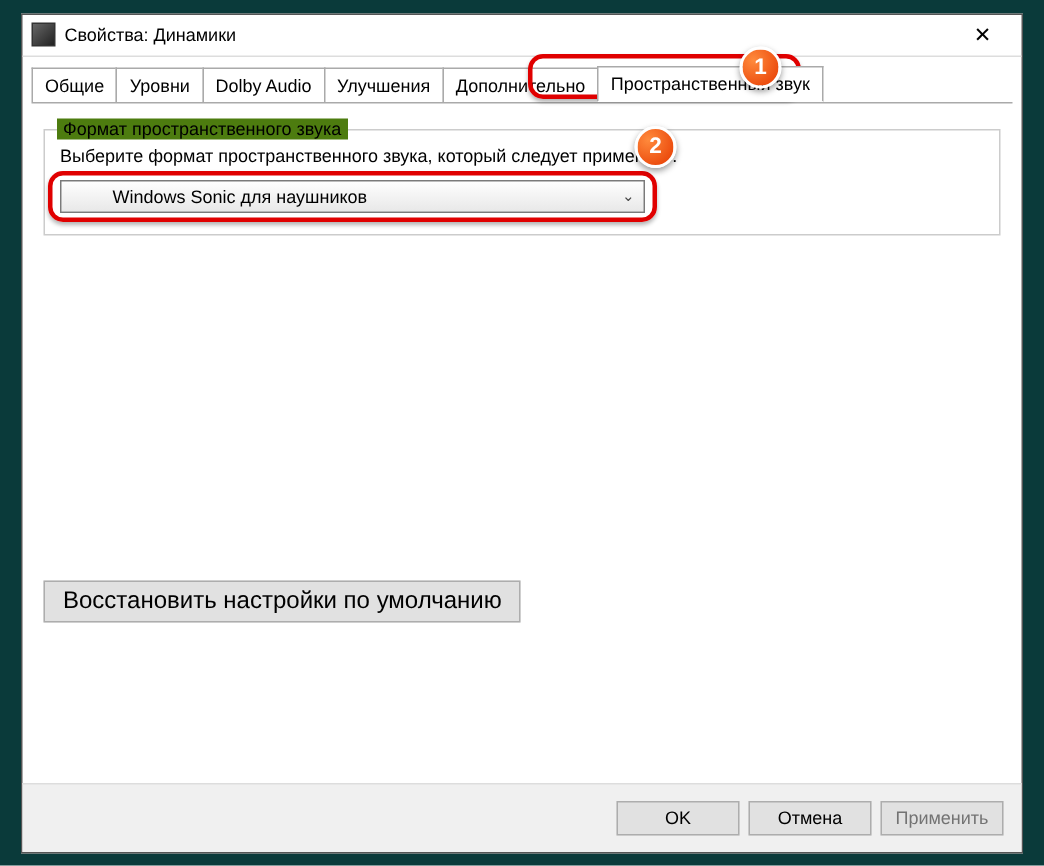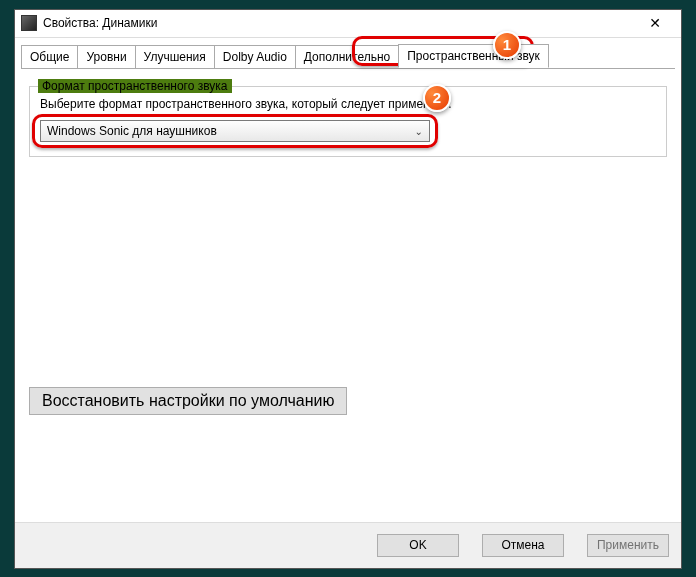--- a/index.html
+++ b/index.html
@@ -188,8 +188,8 @@
   <div class="tabs">
     <div class="tab"><span>Общие</span></div>
     <div class="tab"><span>Уровни</span></div>
+    <div class="tab"><span>Dolby Audio</span></div>
     <div class="tab"><span>Улучшения</span></div>
-    <div class="tab"><span>Dolby Audio</span></div>
     <div class="tab"><span>Дополнительно</span></div>
     <div class="tab active"><span>Пространственный звук</span></div>
     <div class="tab-underline"></div>

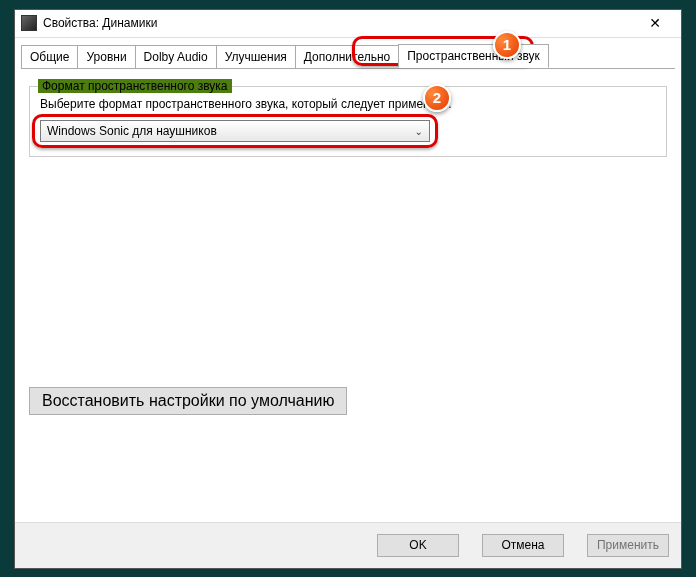--- a/index.html
+++ b/index.html
@@ -120,7 +120,7 @@
     font-size: 12px;
     cursor: pointer;
   }
-  .select-text { flex: 1; }
+  .select-text { flex: 1; margin-left: 28px; }
   .chevron {
     font-size: 10px;
     color: #444;

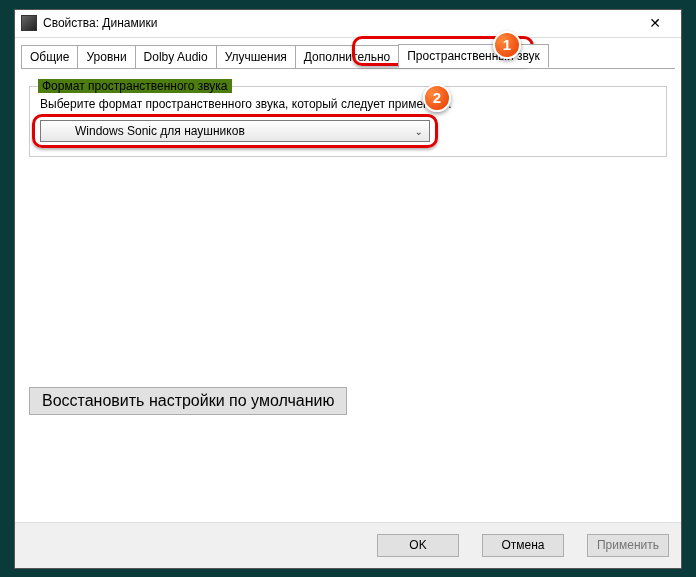--- a/index.html
+++ b/index.html
@@ -141,7 +141,7 @@
     justify-content: flex-end;
     align-items: center;
     padding: 0 12px;
-    gap: 23px;
+    gap: 6px;
   }
   .footer-btn {
     width: 82px;

